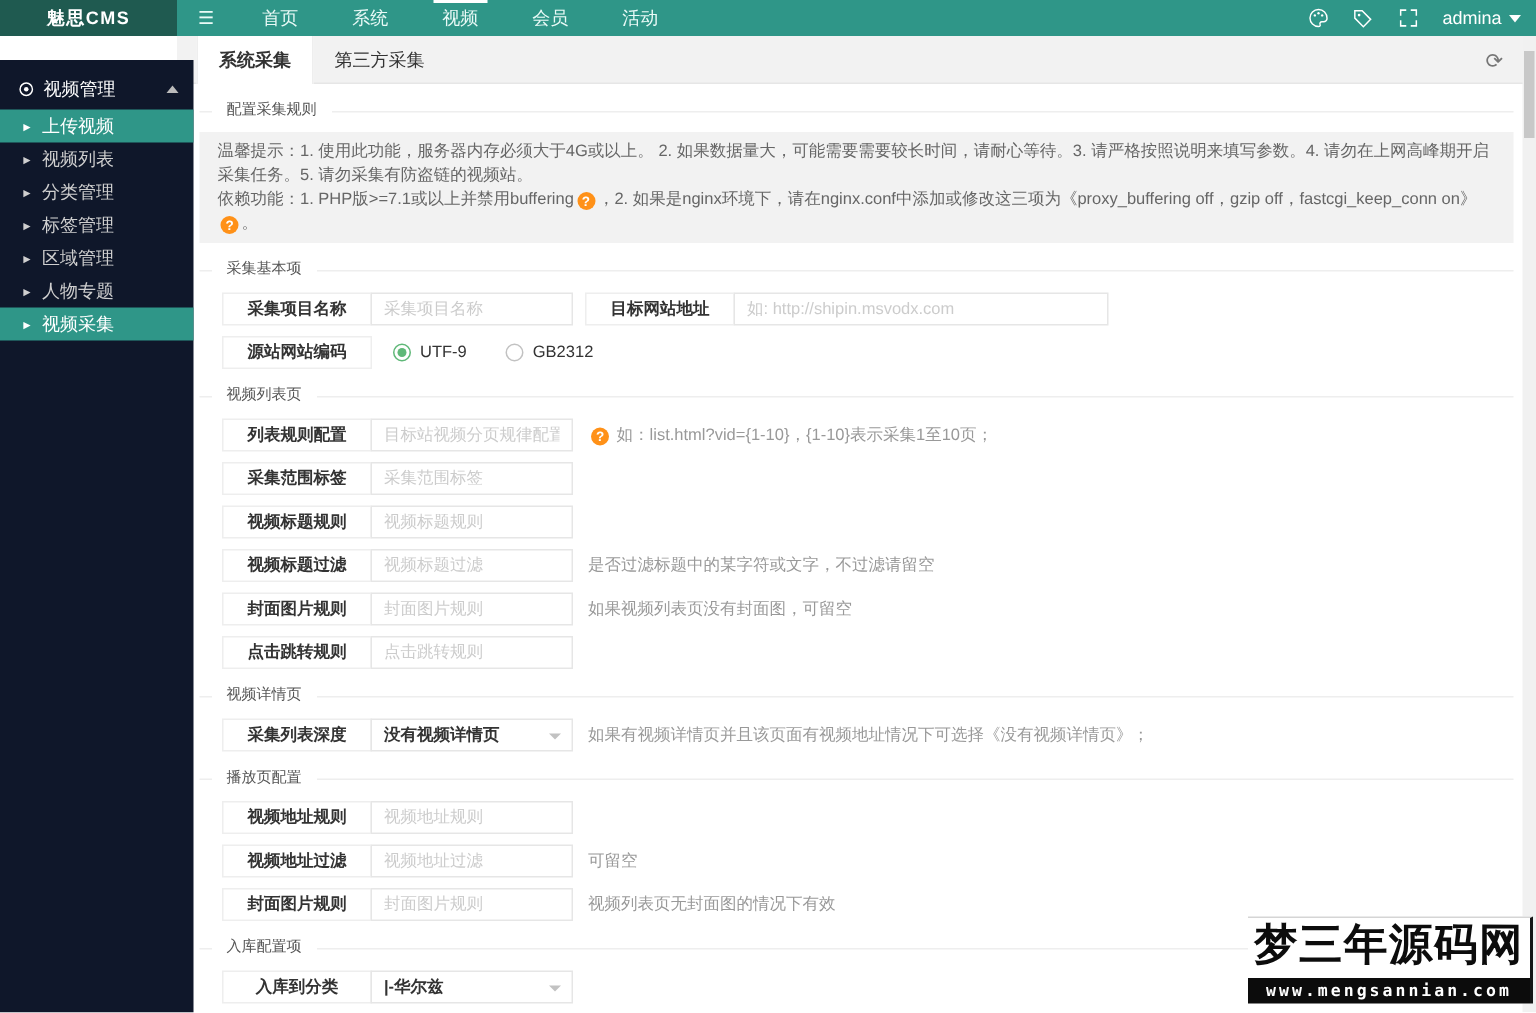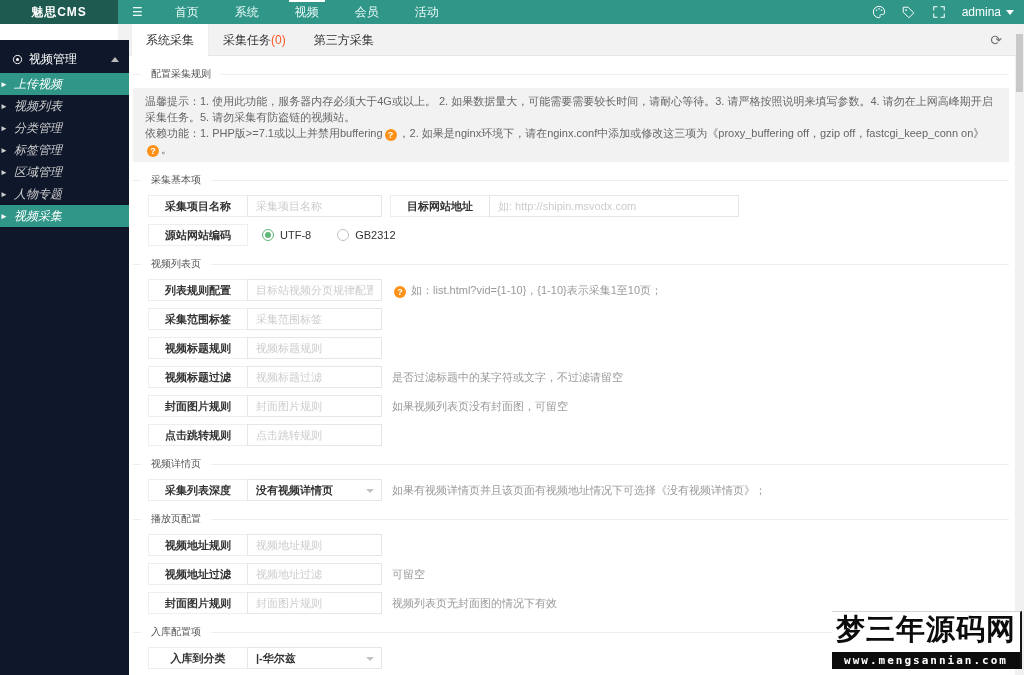--- a/index.html
+++ b/index.html
@@ -34,7 +34,7 @@
   .main { position:absolute; left:118px; top:24px; width:906px; height:651px; background:#fff; overflow:hidden; }
   .tabbar { position:relative; height:32px; background:#f2f2f2; border-bottom:1px solid #e6e6e6; padding-left:13px; display:flex; }
   .tab { height:32px; line-height:32px; padding:0 14px; font-size:12px; color:#333; cursor:pointer; }
-  .tab.active { background:#fff; border-left:1px solid #eee; border-right:1px solid #eee; }
+  .tab.active { background:#fff; border-left:1px solid #eee; border-right:1px solid #eee;font-weight:bold; }
   .tab .badge { color:#ff5722; }
   .refresh { position:absolute; right:22px; top:0; height:32px; line-height:32px; color:#767676; font-size:14px; cursor:pointer; }
 

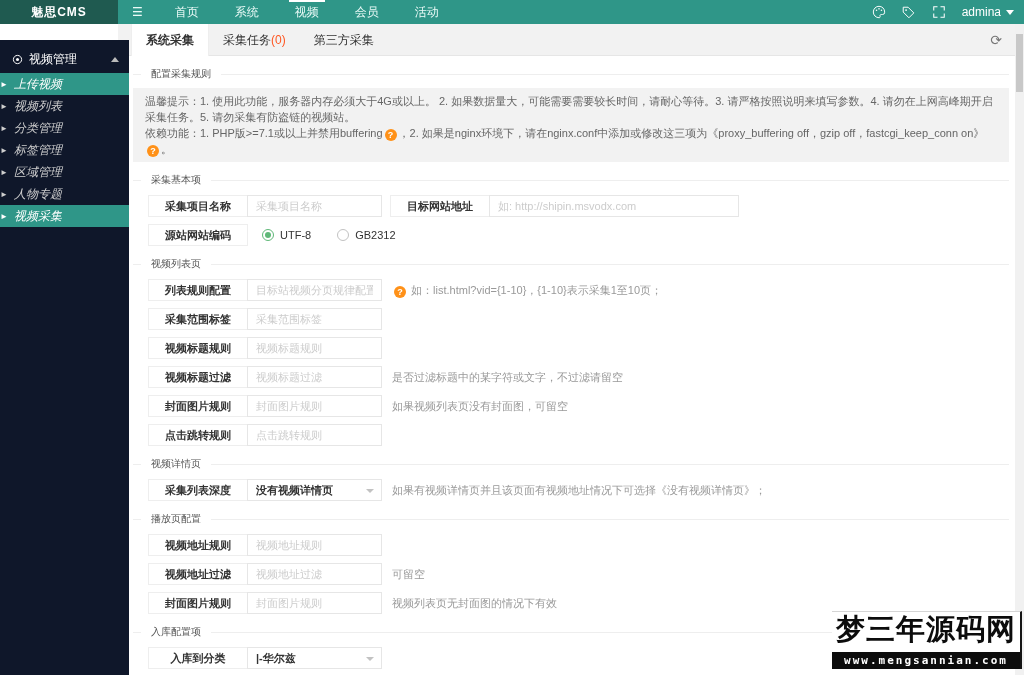--- a/index.html
+++ b/index.html
@@ -141,7 +141,6 @@
   <div class="main">
     <div class="tabbar">
       <div class="tab active">系统采集</div>
-      <div class="tab"><span>采集任务</span><span class="badge">(0)</span></div>
       <div class="tab">第三方采集</div>
       <div class="refresh">⟳</div>
     </div>

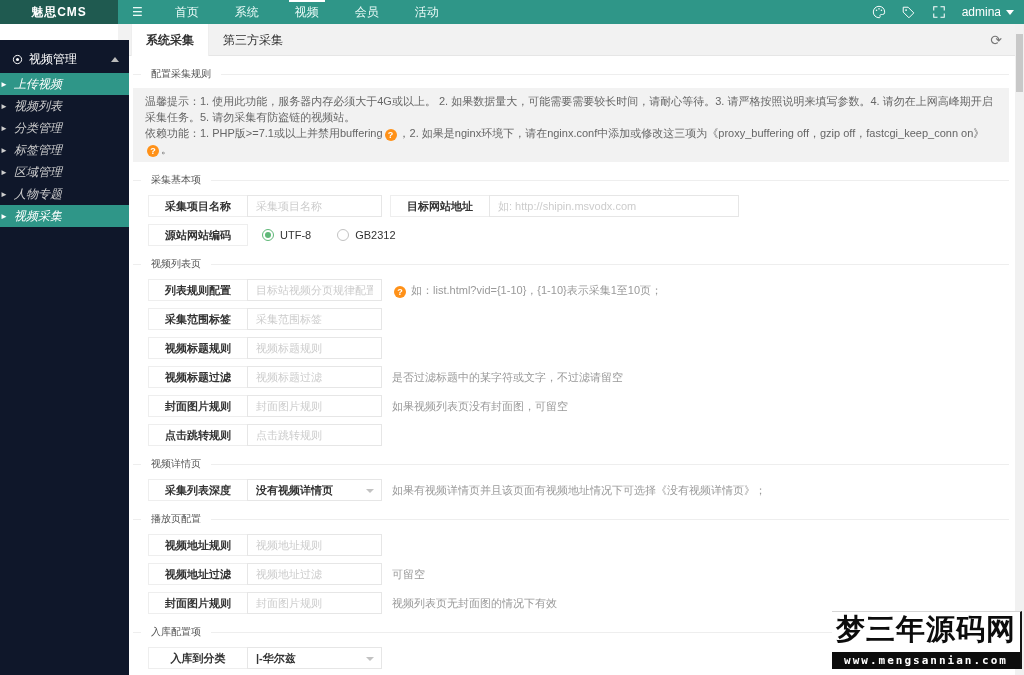--- a/index.html
+++ b/index.html
@@ -25,7 +25,7 @@
   .side-group { position:relative; height:28px; line-height:28px; color:#fff; font-size:12px; padding-left:12px; margin-top:5px; cursor:pointer; }
   .side-group .gicon { margin-right:6px; vertical-align:-2px; }
   .caret-up { position:absolute; right:10px; top:12px; width:0; height:0; border-left:4px solid transparent; border-right:4px solid transparent; border-bottom:5px solid #bbb; }
-  .side-item { height:22px; line-height:22px; color:#cfcfcf; font-size:12px; cursor:pointer; white-space:nowrap;font-style:italic; }
+  .side-item { height:22px; line-height:22px; color:#cfcfcf; font-size:12px; padding-left:14px; cursor:pointer; white-space:nowrap; }
   .side-item .bullet { font-size:8px; margin-right:6px; color:#cfcfcf; vertical-align:1px; }
   .side-item.active { background:#2f9688; color:#fff; }
   .side-item.active .bullet { color:#fff; }

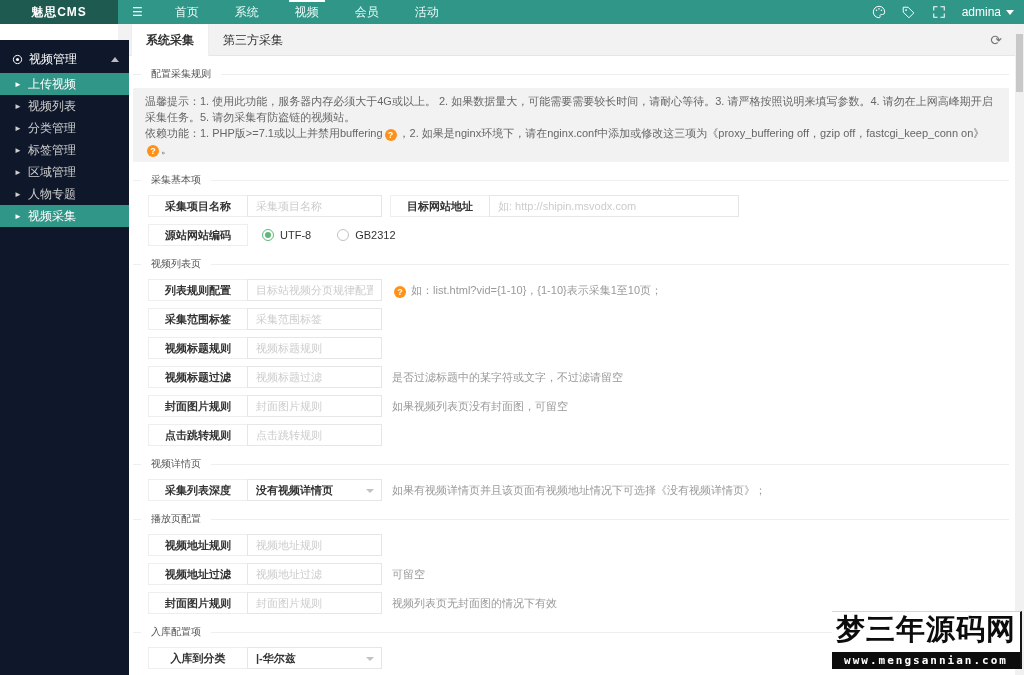--- a/index.html
+++ b/index.html
@@ -171,7 +171,7 @@
         <div class="radio-group">
           <span class="radio-opt">
               <span class="radio checked"></span>
-              <span>UTF-8</span>
+              <span>UTF-9</span>
             </span>
           <span class="radio-opt">
               <span class="radio"></span>

